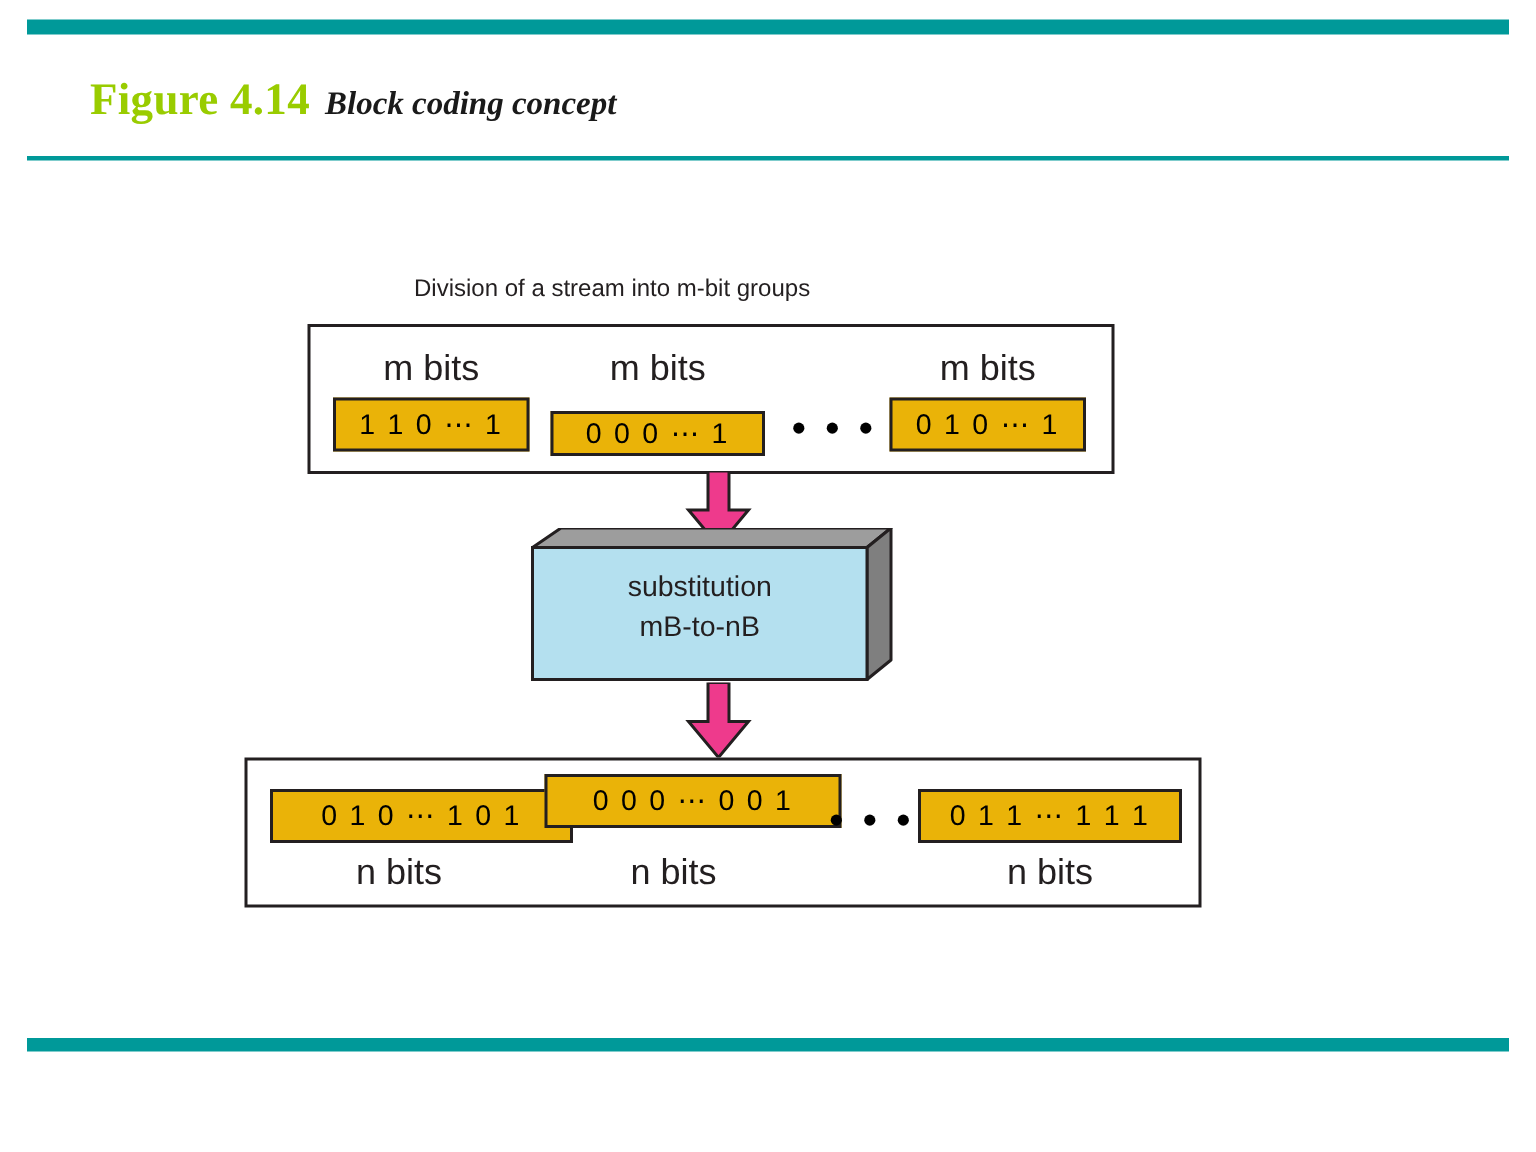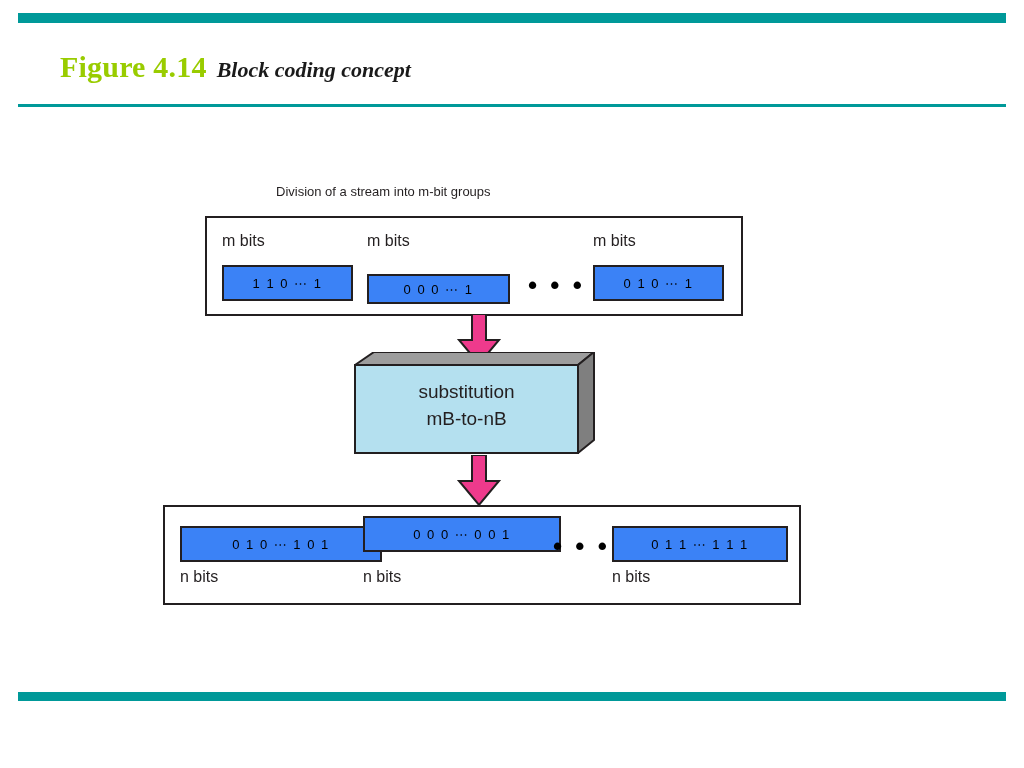--- a/index.html
+++ b/index.html
@@ -59,7 +59,7 @@
 
   .caption {
     position: absolute;
-    font-size: 13px;
+    font-size: 16px;
     color: #231f20;
     white-space: nowrap;
     font-family: "Liberation Sans", sans-serif;

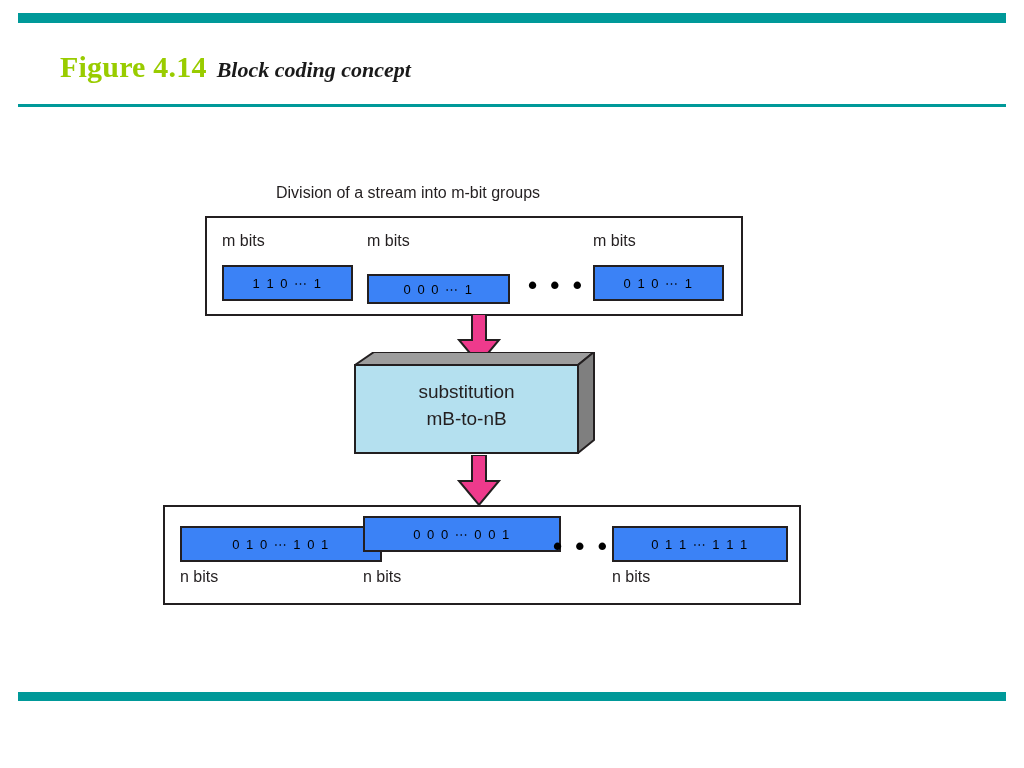--- a/index.html
+++ b/index.html
@@ -80,10 +80,10 @@
   
   .bit-label {
     position: absolute;
-    font-size: 16px;
+    font-size: 24px;
     color: #231f20;
     white-space: nowrap;
-    text-align: left;
+    text-align: center;
   }
 
   

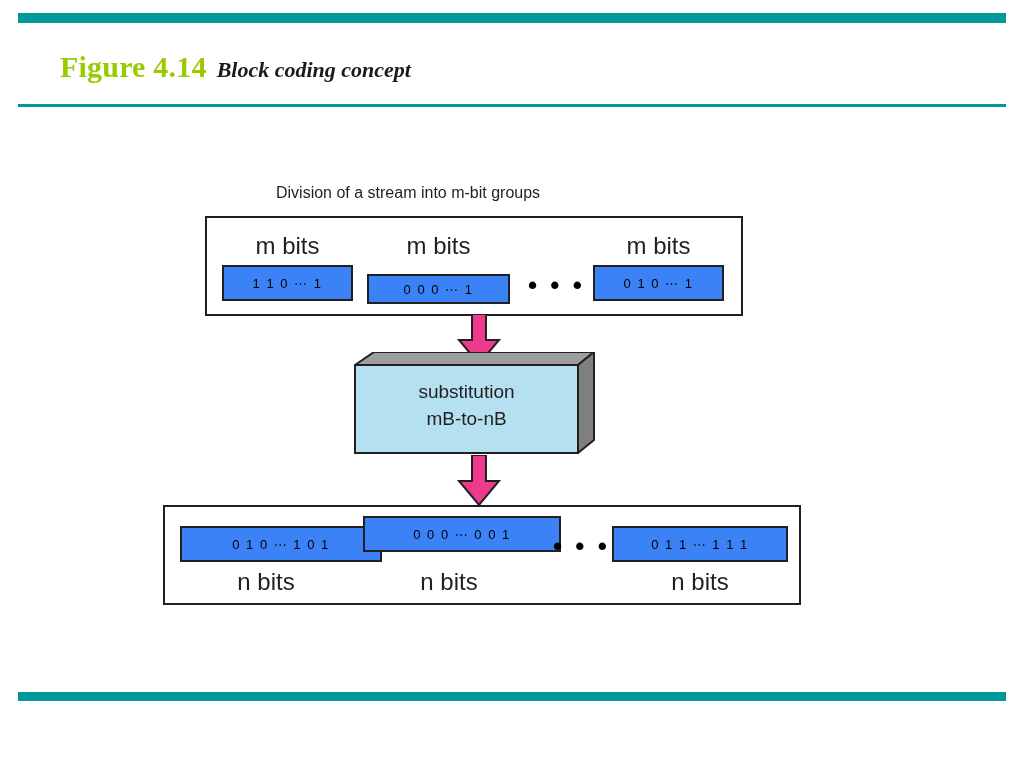--- a/index.html
+++ b/index.html
@@ -89,13 +89,13 @@
   
   .bitbox {
     position: absolute;
-    background: #3b82f6;
+    background: #eab308;
     border: 2px solid #231f20;
     box-sizing: border-box;
     display: flex;
     align-items: center;
     justify-content: center;
-    font-size: 13px;
+    font-size: 19px;
     color: #000000;
     letter-spacing: 1.5px;
     white-space: nowrap;

